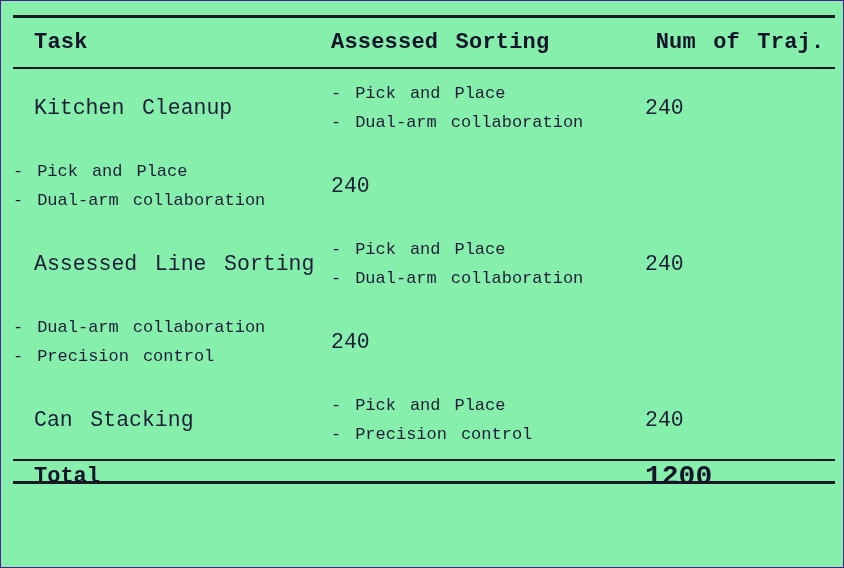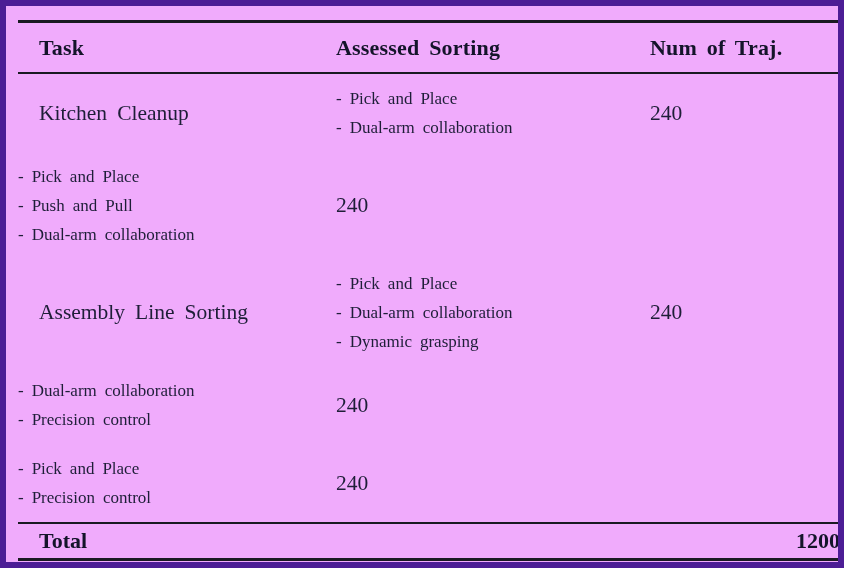--- a/index.html
+++ b/index.html
@@ -11,11 +11,11 @@
     position: relative;
     width: 844px;
     height: 568px;
-    background: #f0abfc;
-    border: 6px solid #4c1d95;
+    background: #86efac;
+    border: 1px solid #4c1d95;
     box-sizing: border-box;
     overflow: hidden;
-    font-family: Liberation Serif, serif;
+    font-family: Liberation Mono, monospace;
     color: #1e1e38;
   }
   .table-wrap {

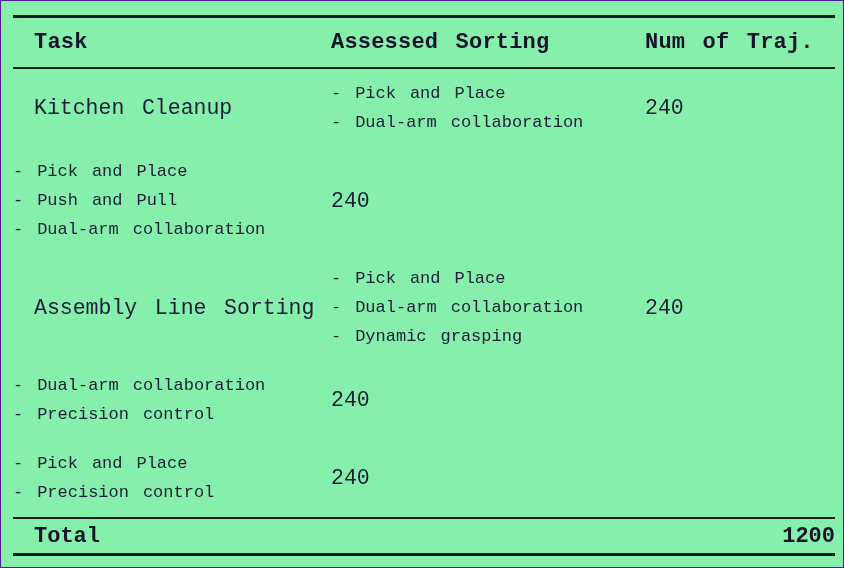--- a/index.html
+++ b/index.html
@@ -46,7 +46,7 @@
     word-spacing: 0.18em;
   }
   .hdr-task { padding-left: 21px; }
-  .hdr-num { }
+  .hdr-num { text-align: center; }
   .body-row {
     padding: 10px 0;
   }

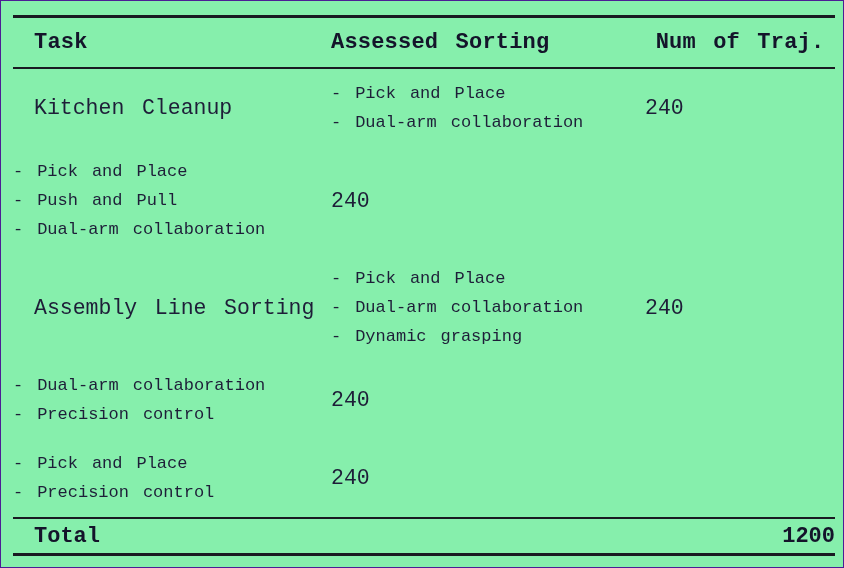--- a/index.html
+++ b/index.html
@@ -112,7 +112,6 @@
         <div class="grid-row body-row">
           <div class="cell-skills">
             <div class="skill-line">- Pick and Place</div>
-            <div class="skill-line">- Push and Pull</div>
             <div class="skill-line">- Dual-arm collaboration</div>
           </div>
           <div class="cell-num">240</div>

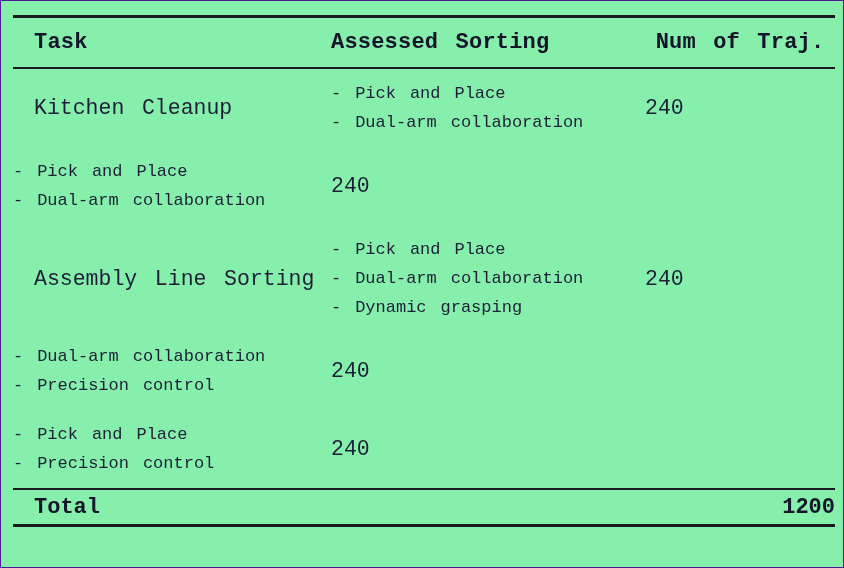--- a/index.html
+++ b/index.html
@@ -117,7 +117,7 @@
           <div class="cell-num">240</div>
         </div>
         <div class="grid-row body-row">
-          <div class="cell-task">Assembly Line Sorting</div>
+          <div class="cell-task">Assessed Line Sorting</div>
           <div class="cell-skills">
             <div class="skill-line">- Pick and Place</div>
             <div class="skill-line">- Dual-arm collaboration</div>

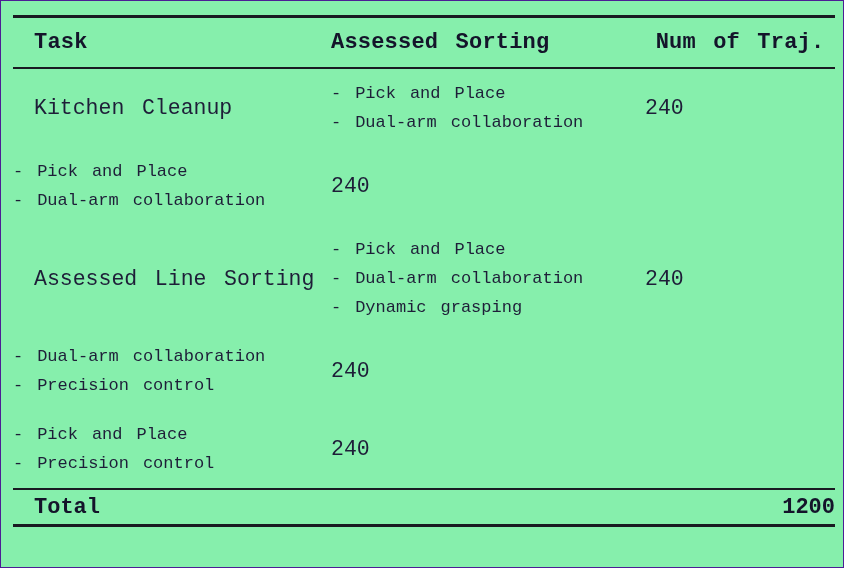--- a/index.html
+++ b/index.html
@@ -121,7 +121,6 @@
           <div class="cell-skills">
             <div class="skill-line">- Pick and Place</div>
             <div class="skill-line">- Dual-arm collaboration</div>
-            <div class="skill-line">- Dynamic grasping</div>
           </div>
           <div class="cell-num">240</div>
         </div>

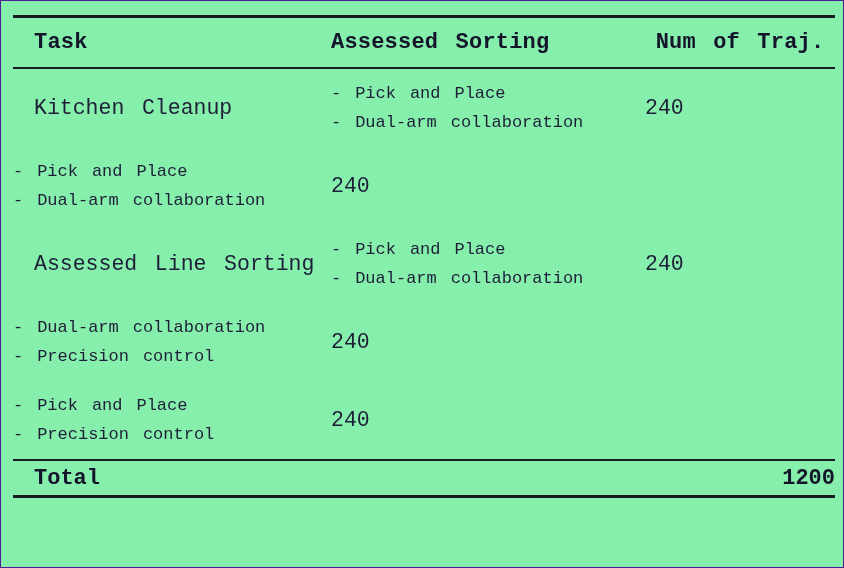--- a/index.html
+++ b/index.html
@@ -132,6 +132,7 @@
           <div class="cell-num">240</div>
         </div>
         <div class="grid-row body-row">
+          <div class="cell-task">Can Stacking</div>
           <div class="cell-skills">
             <div class="skill-line">- Pick and Place</div>
             <div class="skill-line">- Precision control</div>

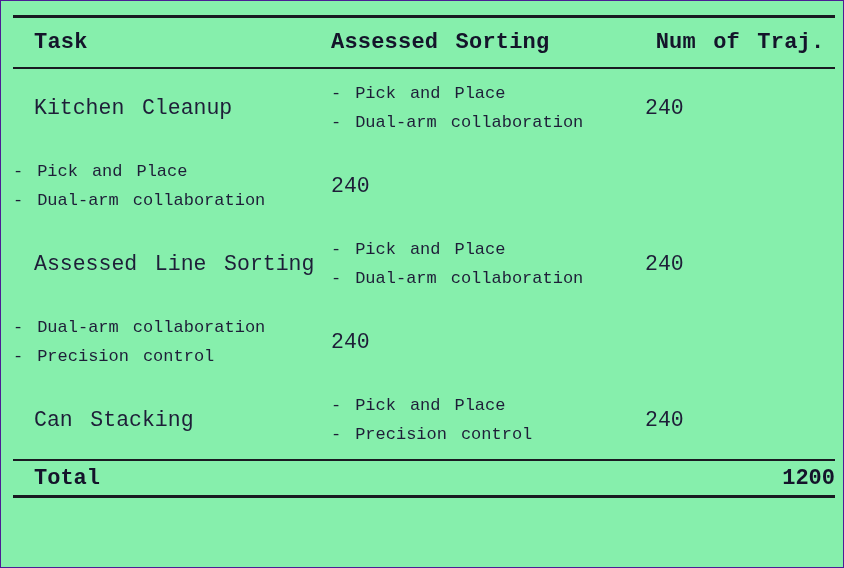--- a/index.html
+++ b/index.html
@@ -69,7 +69,7 @@
     font-size: 21.5px;
   }
   .total-row {
-    height: 34px;
+    height: 20px;
   }
   .total-label {
     padding-left: 21px;

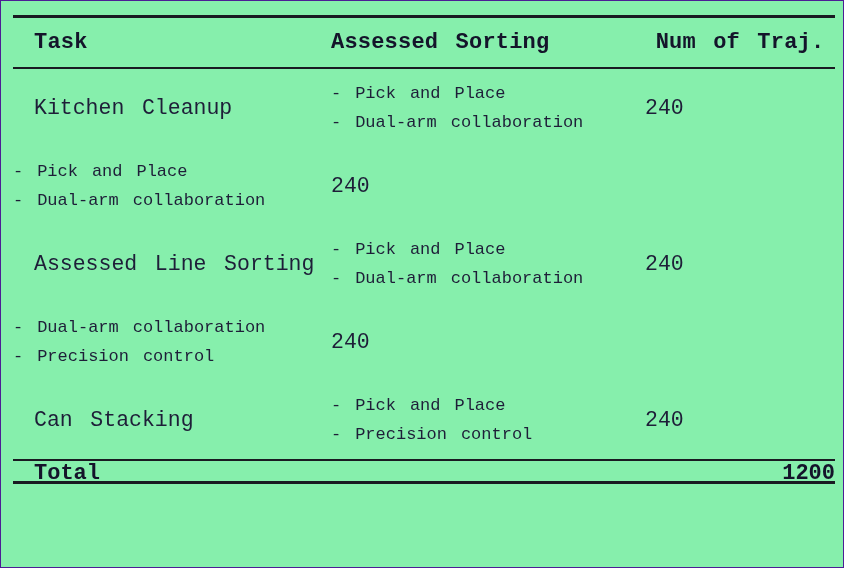--- a/index.html
+++ b/index.html
@@ -78,9 +78,9 @@
     color: #14142a;
   }
   .total-value {
-    text-align: right;
+    text-align: left;
     font-weight: bold;
-    font-size: 22px;
+    font-size: 28px;
     color: #14142a;
   }
 </style>

